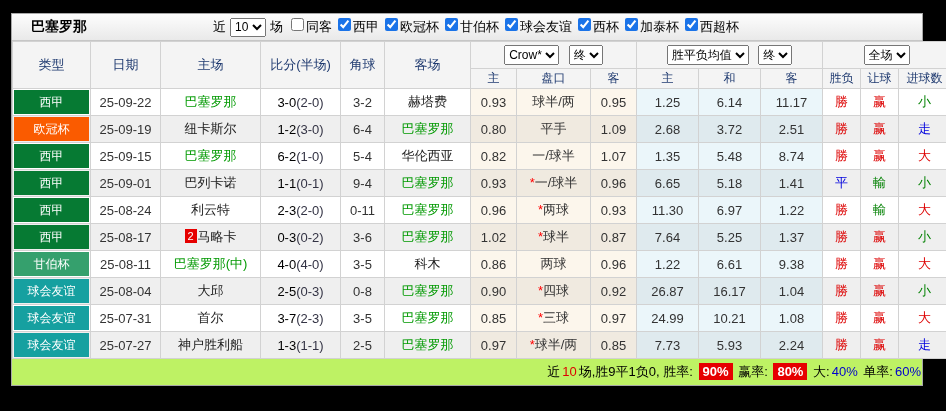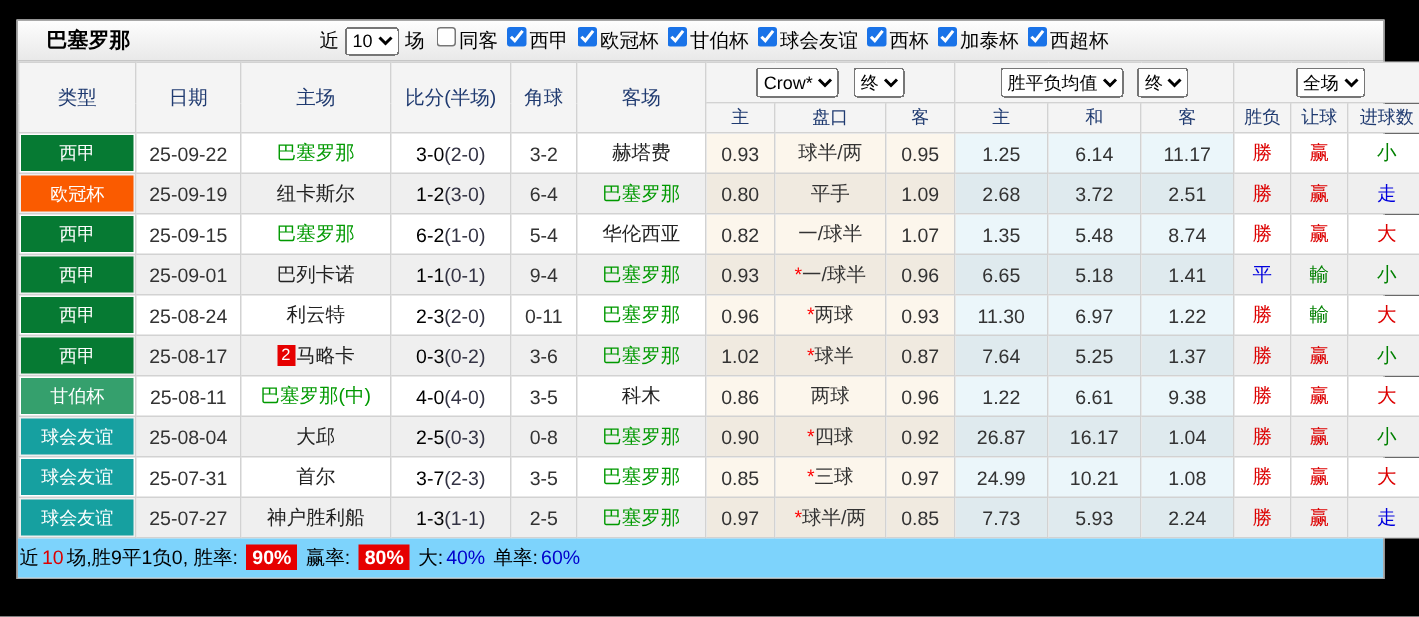--- a/index.html
+++ b/index.html
@@ -49,7 +49,7 @@
   .green { color:#008000; }
   .blue  { color:#0000dd; }
   
-  .footer { height:26px; line-height:26px; text-align:left; font-size:13px; color:#000; background:#7dd3fc; }
+  .footer { height:26px; line-height:26px; text-align:right; font-size:13px; color:#000; background:#bef264; }
   .footer span { margin:0 1px; }
   .pct-badge { background:#e60000; color:#fff; font-weight:bold; padding:1px 4px; }
   .bluepct { color:#0000cc; }

